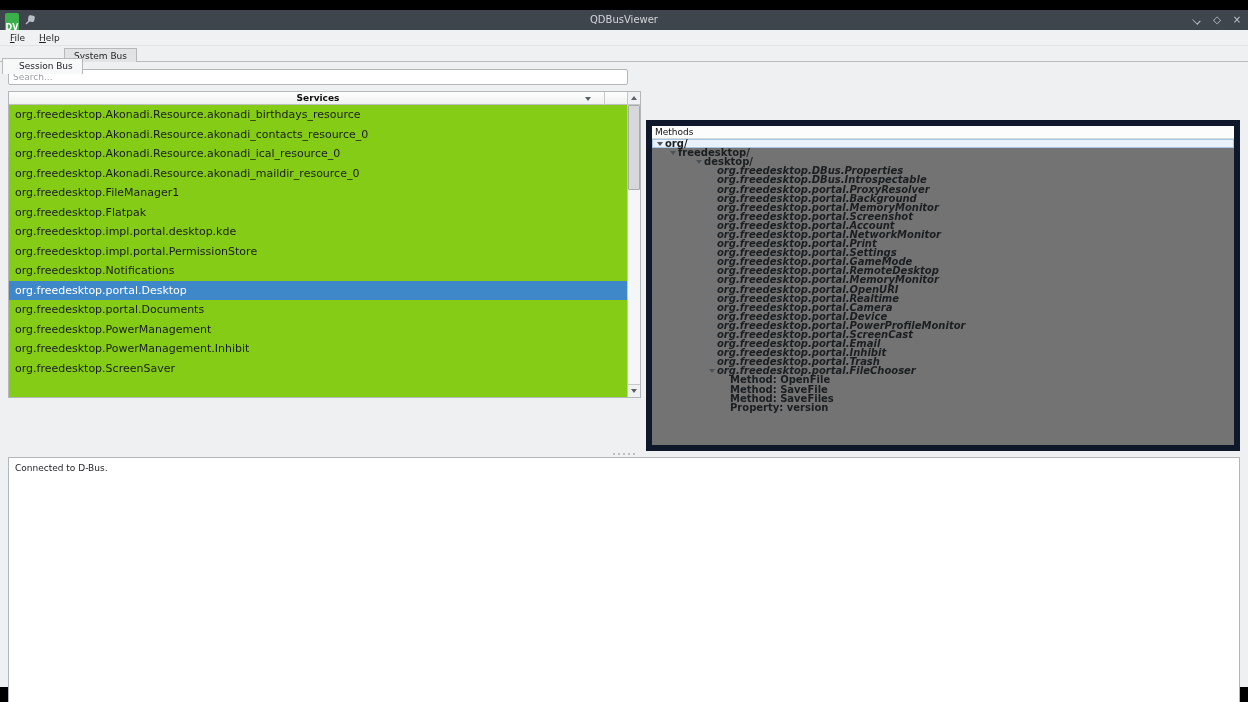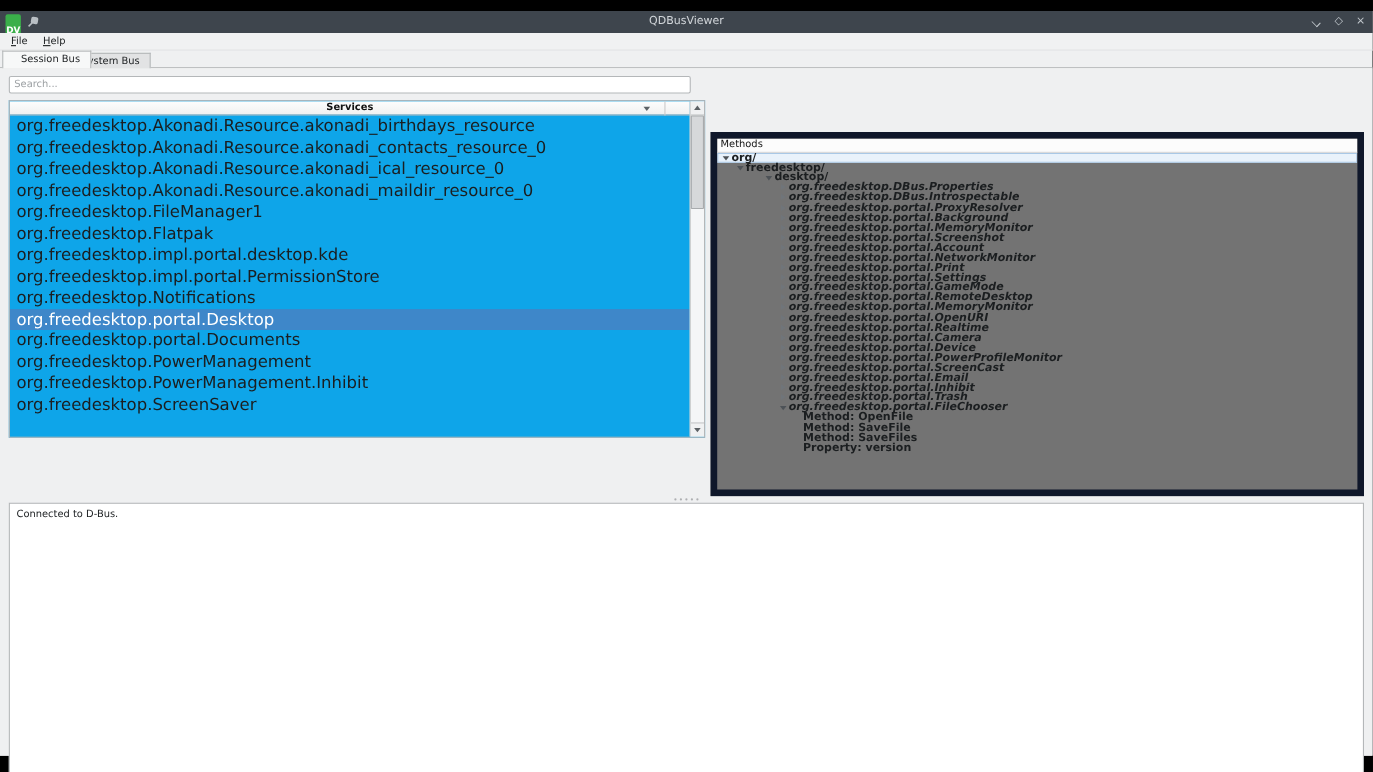--- a/index.html
+++ b/index.html
@@ -30,7 +30,7 @@
   .tabbar::after { content:""; position:absolute; left:0; bottom:0; width:100%; height:1px; background:#b9bbbc; }
   .tab { position:absolute; height:16px; font-size:9px; color:#1b1e20; text-align:center; line-height:15px;
          border:1px solid #b6b8ba; border-bottom:none; background:#e4e5e6; padding:0 9px; z-index:1; }
-  .tab.active { background:#f7f8f8; height:16px; top:0; z-index:2;padding-left:16px; }
+  .tab.active { background:#f7f8f8; height:16px; top:12px; z-index:2;padding-left:16px; }
   .tab.inactive { top:2px; height:14px; background:#e2e3e4; }
 
   

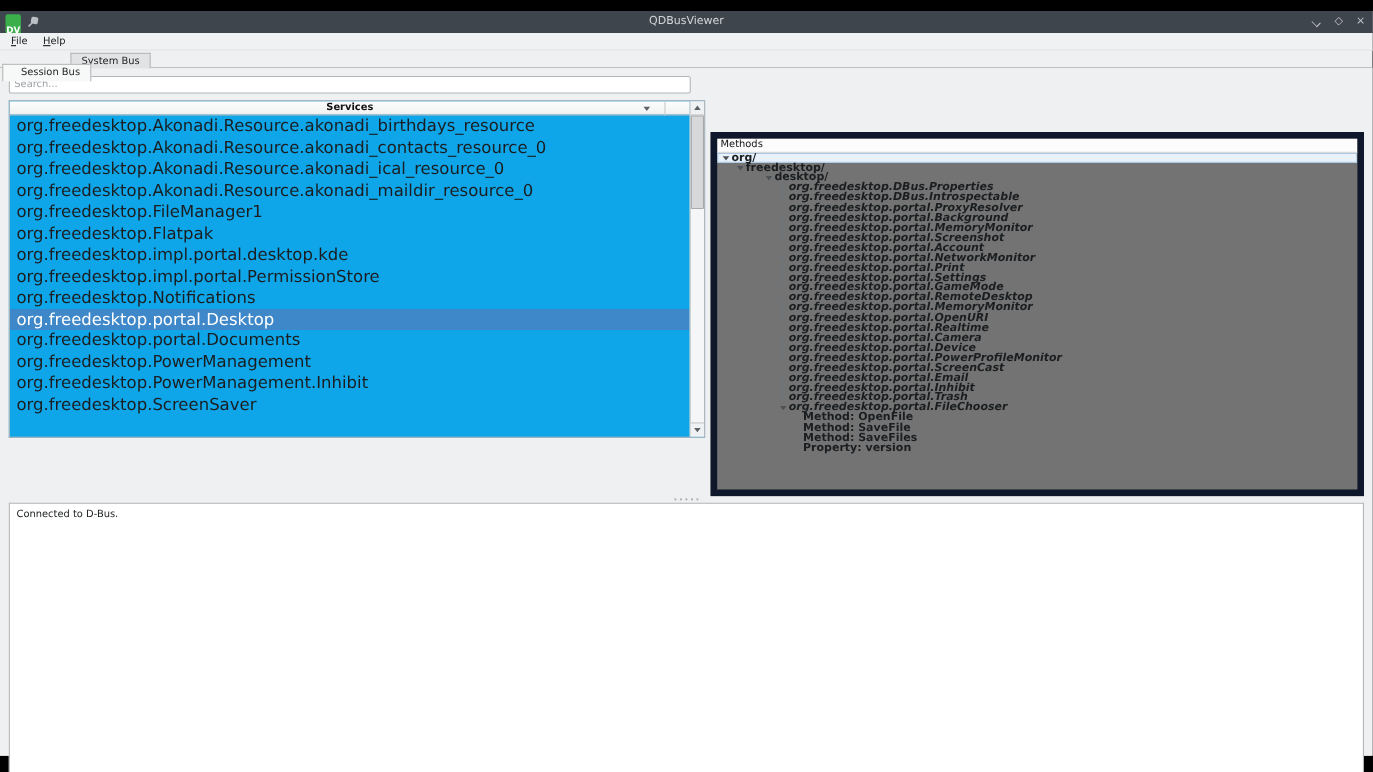--- a/index.html
+++ b/index.html
@@ -42,7 +42,7 @@
   .search-input::placeholder { color:#9ca0a3; }
 
   
-  .services-table { position:absolute; left:8px; top:29px; width:633px; height:307px; background:#0ea5e9; border:1px solid #b4b7b9; overflow:hidden; }
+  .services-table { position:absolute; left:8px; top:29px; width:633px; height:307px; background:#84cc16; border:1px solid #b4b7b9; overflow:hidden; }
   .services-header { position:absolute; left:0; top:0; right:13px; height:13px; background:linear-gradient(#fdfdfd,#f0f1f1);
                      border-bottom:1px solid #bebfc0; font-size:9px; font-weight:bold; text-align:center; line-height:13px; color:#111; }
   .sort-indicator { position:absolute; right:36px; top:5px; width:0; height:0;

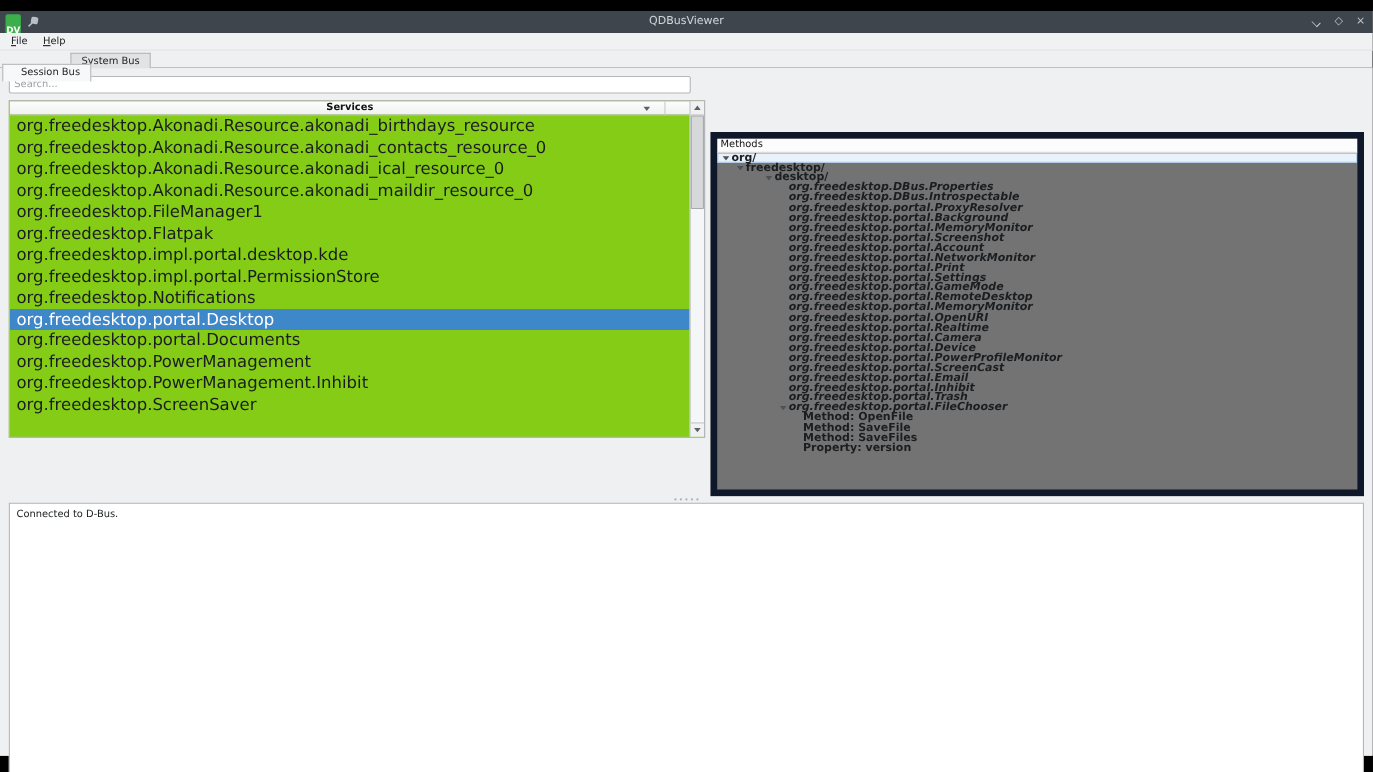--- a/index.html
+++ b/index.html
@@ -49,7 +49,7 @@
                     border-left:3.5px solid transparent; border-right:3.5px solid transparent; border-top:4px solid #5c6165; }
   .header-sep { position:absolute; right:22px; top:0; width:1px; height:13px; background:#c9cacb; }
   .services-list { position:absolute; left:0; top:13px; right:13px; bottom:0; overflow:hidden; }
-  .service-row { height:19.5px; line-height:19.5px; font-size:15px; color:#1b1e20; padding-left:6px; white-space:nowrap; overflow:hidden; }
+  .service-row { height:19.5px; line-height:19.5px; font-size:11px; color:#1b1e20; padding-left:6px; white-space:nowrap; overflow:hidden; }
   .service-row.selected { background:#3e87c9; color:#fff; }
 
   

